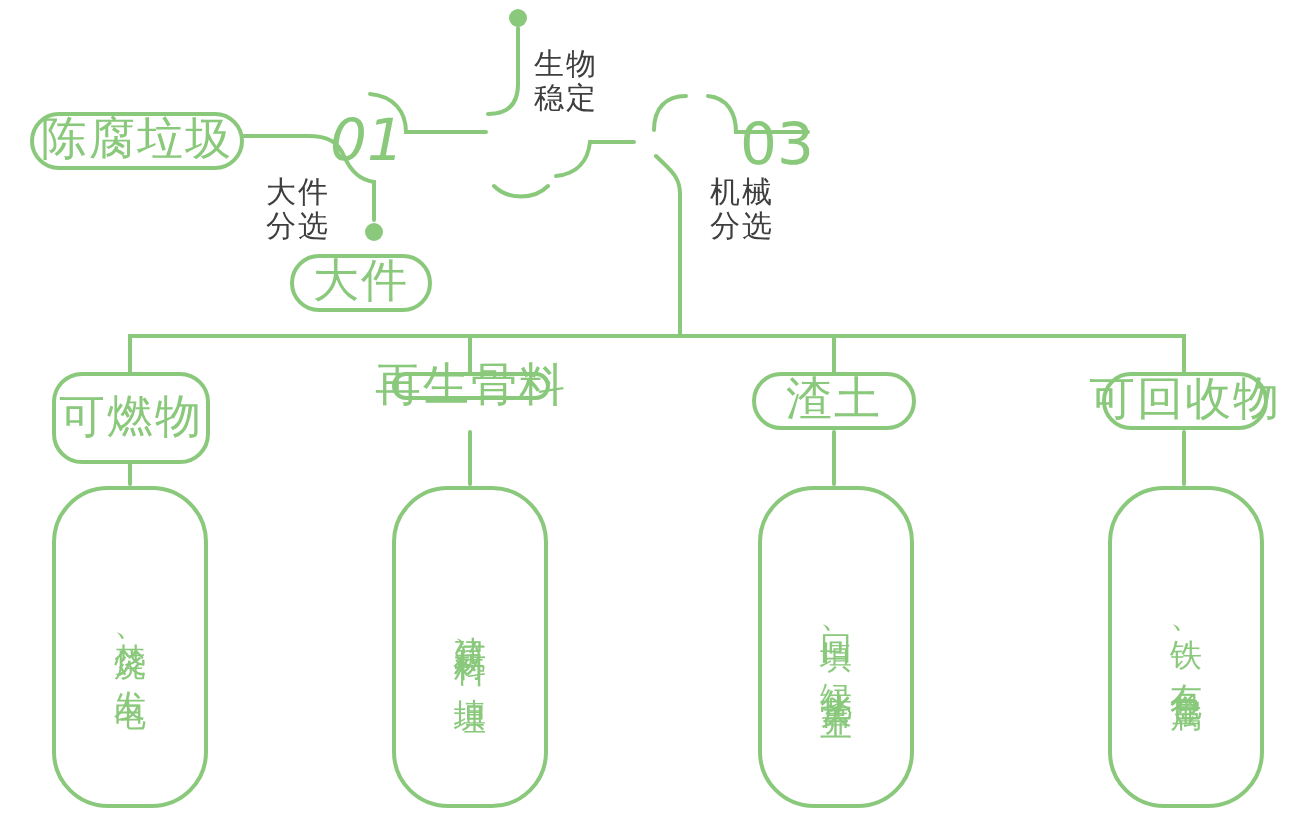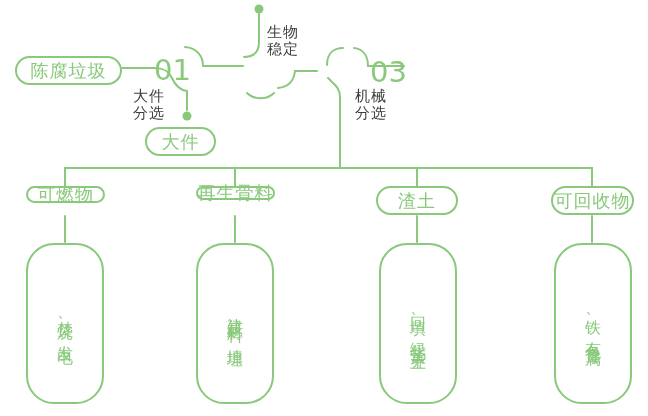--- a/index.html
+++ b/index.html
@@ -25,7 +25,7 @@
     border-radius:15px;
     color:var(--accent-green);
     display:flex;align-items:center;justify-content:center;
-    font-size:18px;line-height:1;letter-spacing:1px;
+    font-size:23px;line-height:1;letter-spacing:1px;
     background:var(--background);
     white-space:nowrap;
   }

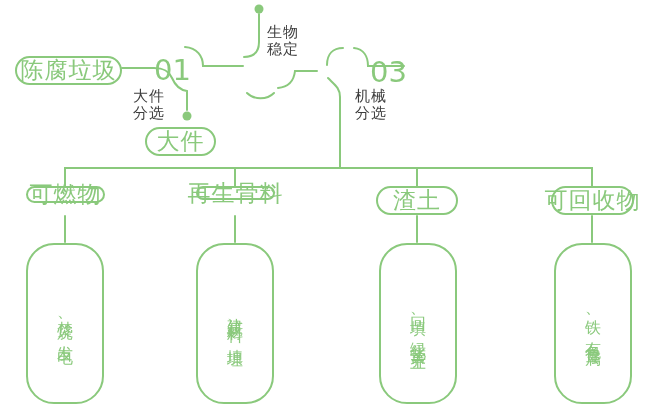--- a/index.html
+++ b/index.html
@@ -85,7 +85,7 @@
 
   <div class="pill abs" style="left:15px;top:56px;width:107px;height:29px;">陈腐垃圾</div>
 
-  <div class="step-number abs" style="left:154px;top:54px;">01</div>
+  <div class="step-number abs" style="left:165px;top:54px;font-style:italic;">01</div>
   <div class="step-number abs" style="left:322px;top:56px;margin-left:48px;">03</div>
 
   <div class="step-label abs" style="left:133px;top:88px;">大件

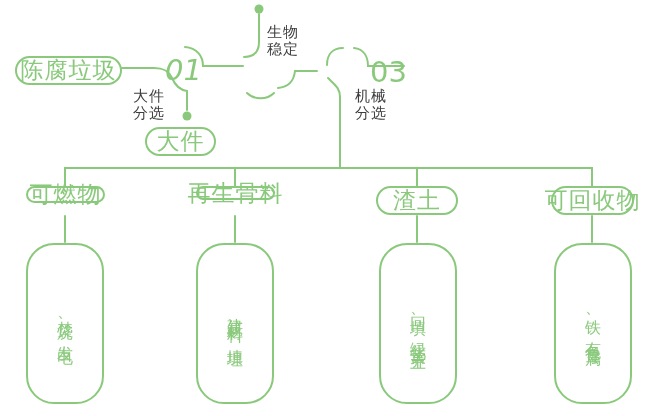--- a/index.html
+++ b/index.html
@@ -97,7 +97,7 @@
 
   <div class="pill abs" style="left:145px;top:127px;width:71px;height:29px;">大件</div>
 
-  <div class="pill abs" style="left:26px;top:186px;width:79px;height:17px;">可燃物</div>
+  <div class="pill abs" style="left:26px;top:186px;width:79px;height:46px;">可燃物</div>
   <div class="pill abs" style="left:196px;top:186px;width:79px;height:14px;">再生骨料</div>
   <div class="pill abs" style="left:551px;top:186px;width:83px;height:29px;">可回收物</div>
   <div class="pill abs" style="left:376px;top:186px;width:82px;height:29px;">渣土</div>

